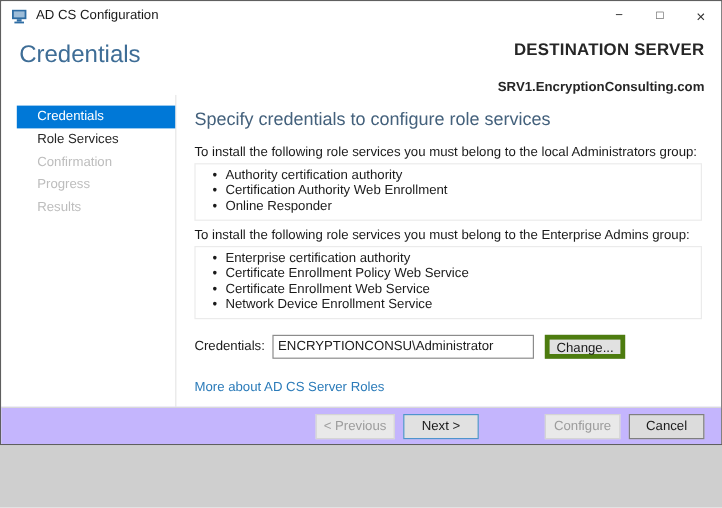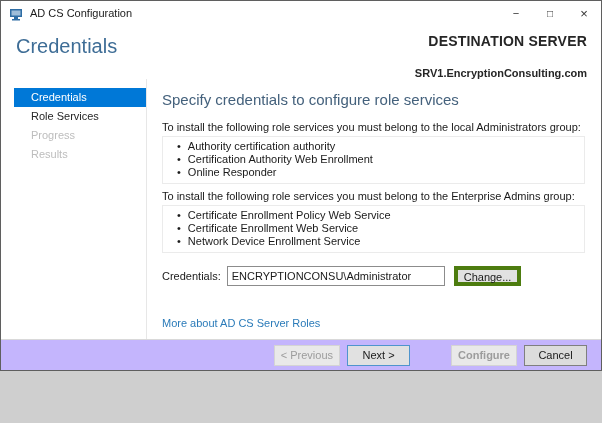--- a/index.html
+++ b/index.html
@@ -86,6 +86,7 @@
     <div class="sidebar">
       <div class="side-item selected">Credentials</div>
       <div class="side-item">Role Services</div>
+      <div class="side-item disabled">Confirmation</div>
       <div class="side-item disabled">Progress</div>
       <div class="side-item disabled">Results</div>
     </div>

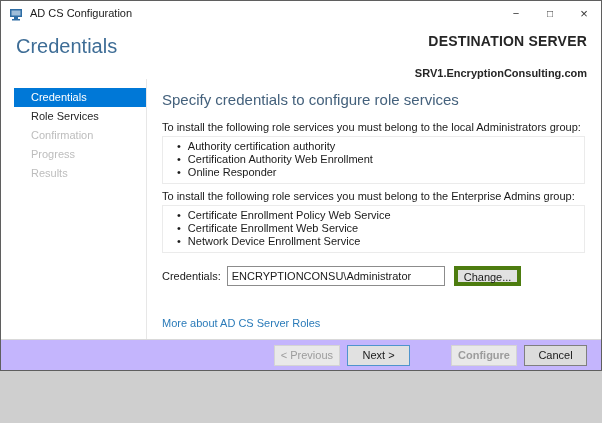--- a/index.html
+++ b/index.html
@@ -103,6 +103,7 @@
 
       <p class="intro">To install the following role services you must belong to the Enterprise Admins group:</p>
       <div class="bullet-box">
+        <div class="bullet"><span>Enterprise certification authority</span></div>
         <div class="bullet"><span>Certificate Enrollment Policy Web Service</span></div>
         <div class="bullet"><span>Certificate Enrollment Web Service</span></div>
         <div class="bullet"><span>Network Device Enrollment Service</span></div>

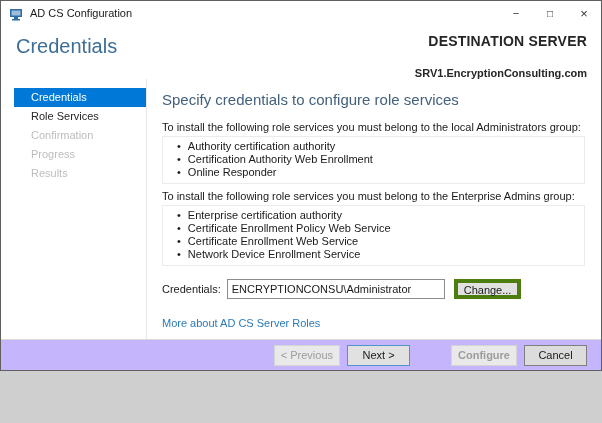--- a/index.html
+++ b/index.html
@@ -48,7 +48,7 @@
        border:1px solid #adadad;color:#1a1a1a;cursor:pointer;}
   .btn.default{border:1px solid #4f94cd;}
   .btn.disabled{background:#e9e9e9;border-color:#d4d4d4;color:#9c9c9c;cursor:default;}
-  .btn.cfg{margin-left:34px;font-weight:bold;}
+  .btn.cfg{margin-left:48px;}
   .btn.cancel{background:#dcdcdc;border-color:#7f7f7f;}
 </style>
 </head>

